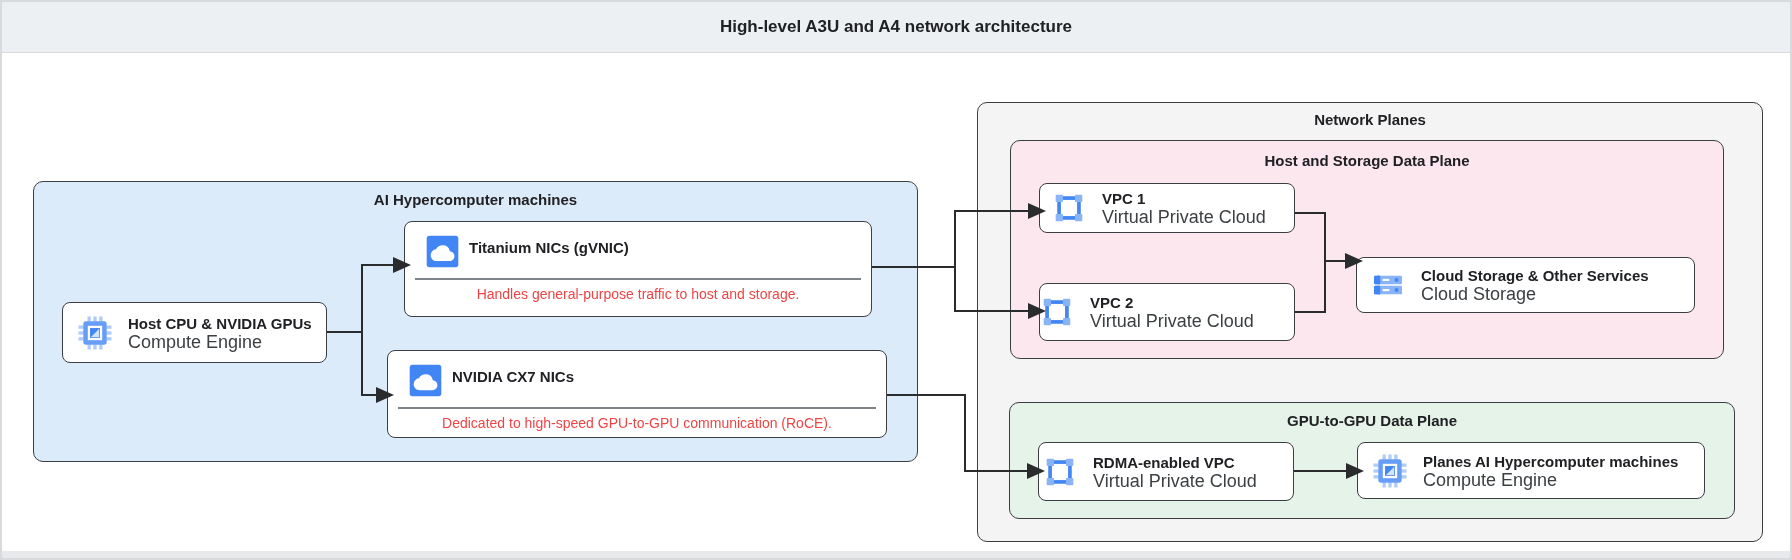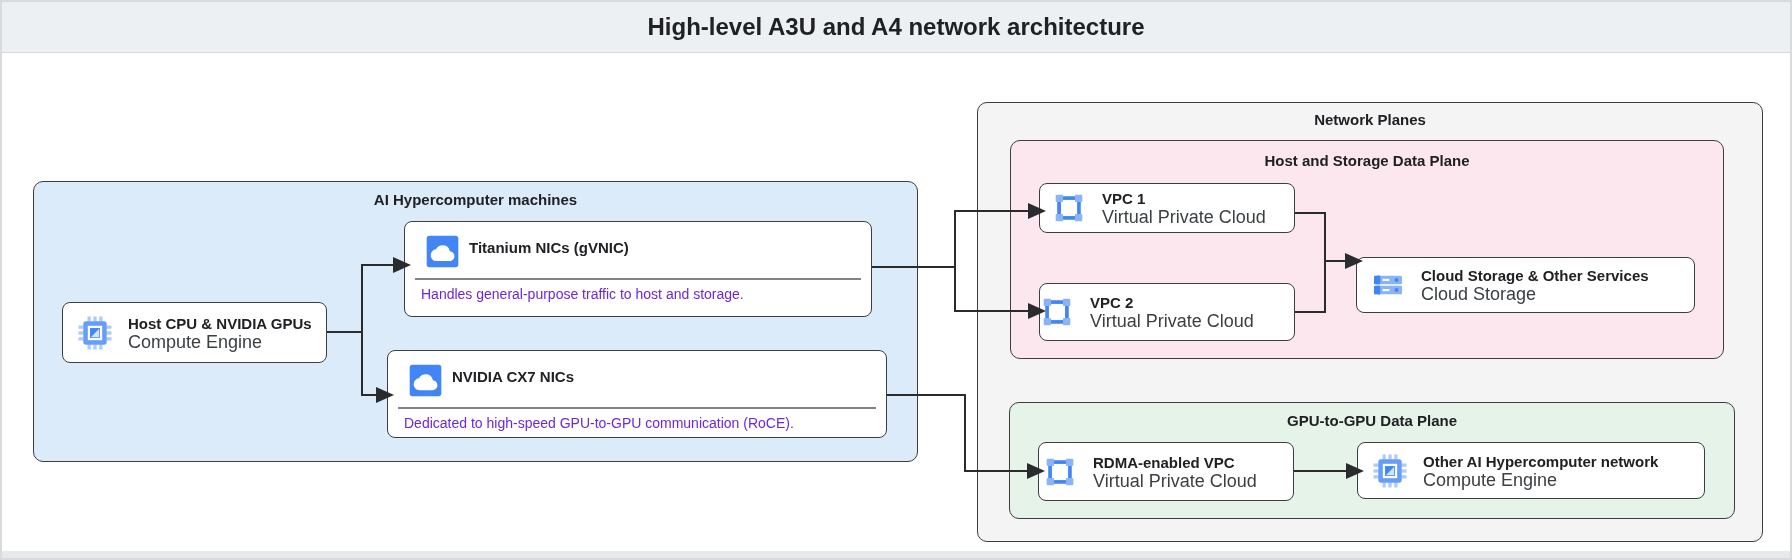--- a/index.html
+++ b/index.html
@@ -13,7 +13,7 @@
     background:#edf0f2;border-bottom:1px solid #d7dadc;
     display:flex;align-items:center;justify-content:center;
   }
-  .header-title{font-size:24px;font-weight:700;color:#202124;}
+  .header-title{font-size:17px;font-weight:700;color:#202124;}
   .group{position:absolute;border:1.6px solid #3b3e42;border-radius:10px;box-sizing:border-box;}
   .group-label{position:absolute;left:0;right:0;text-align:center;font-size:15px;font-weight:700;color:#202124;}
   .g-ai{left:31px;top:179px;width:885px;height:281px;background:#dcebfa;}

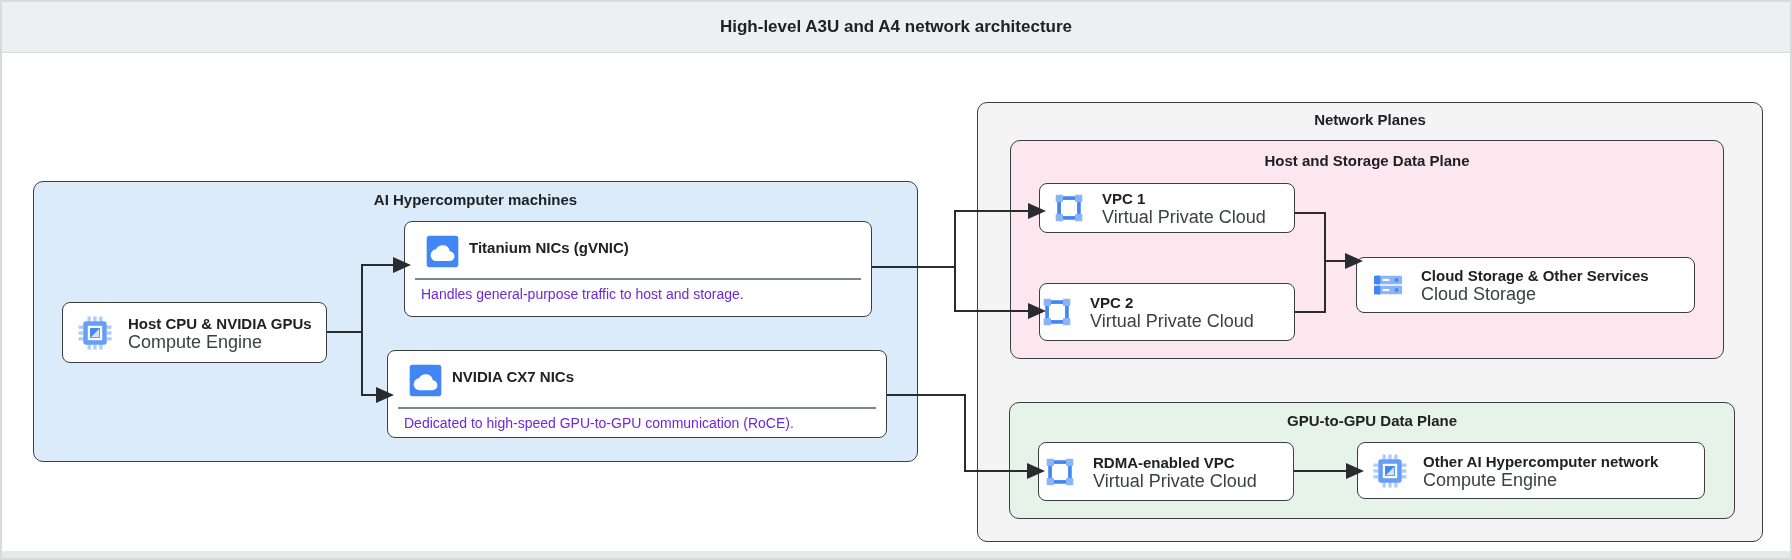--- a/index.html
+++ b/index.html
@@ -37,7 +37,7 @@
   .nic-head{display:flex;align-items:center;gap:10px;padding:13px 0 0 21px;}
   .nic-head .node-title{margin-top:-12px;}
   .nic-divider{position:absolute;left:10px;right:10px;top:56px;height:1.6px;background:#7f8489;}
-  .nic-desc{position:absolute;left:16px;right:0;top:64px;text-align:left;font-size:14px;color:#6d28d9;}
+  .nic-desc{position:absolute;left:0;right:0;top:64px;text-align:center;font-size:14px;color:#ef4444;}
 
   .connectors{position:absolute;left:0;top:0;width:1792px;height:560px;pointer-events:none;}
   .bottom-strip{position:absolute;left:0;right:0;bottom:0;height:7px;background:#e8e9eb;}

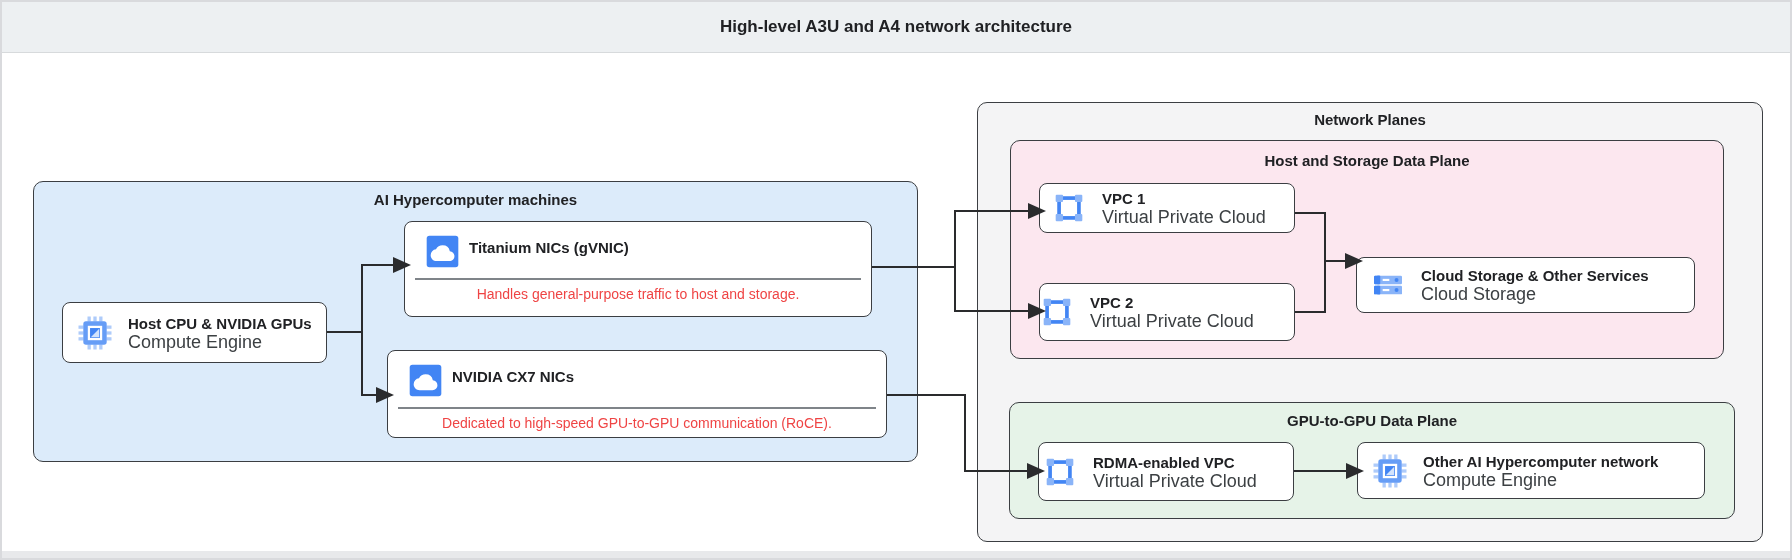--- a/index.html
+++ b/index.html
@@ -228,7 +228,7 @@
       </svg>
     </span>
     <span class="node-text">
-      <span class="node-title">Other AI Hypercomputer network</span>
+      <span class="node-title">Planes AI Hypercomputer machines</span>
       <span class="node-sub">Compute Engine</span>
     </span>
   </div>

